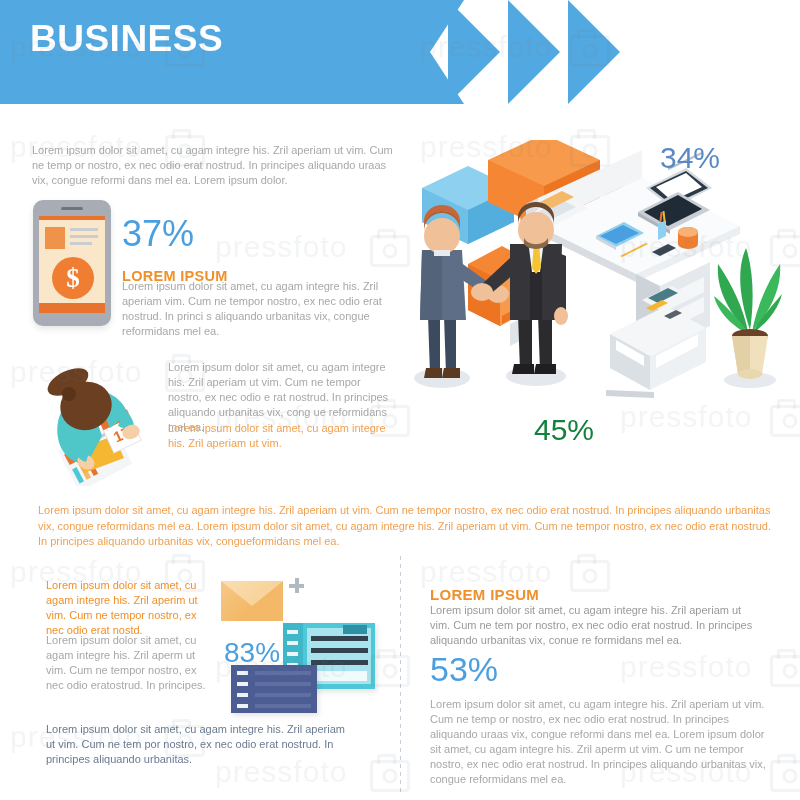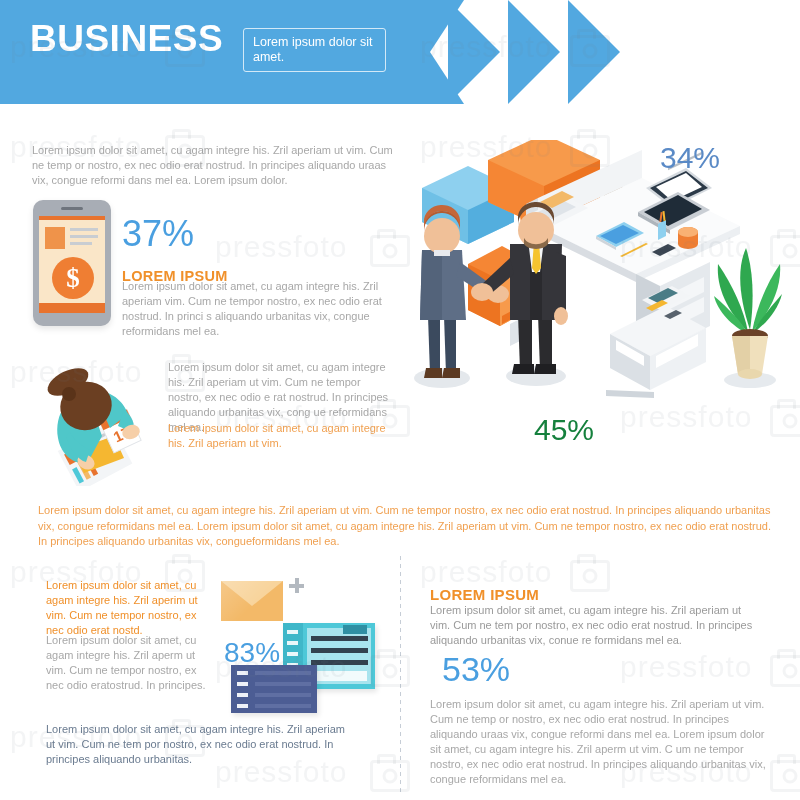--- a/index.html
+++ b/index.html
@@ -295,7 +295,6 @@
   <div class="chev c3"></div>
 
   <div class="title-main">BUSINESS</div>
-  <div class="header-box">Lorem ipsum dolor sit amet.</div>
 </div>
 
 <div class="txt" style="left:32px; top:143px; width:365px;">Lorem ipsum dolor sit amet, cu agam integre his. Zril aperiam ut vim. Cum ne temp or nostro, ex nec odio erat nostrud. In principes aliquando uraas vix, congue reformi dans mel ea.  Lorem ipsum dolor.</div>

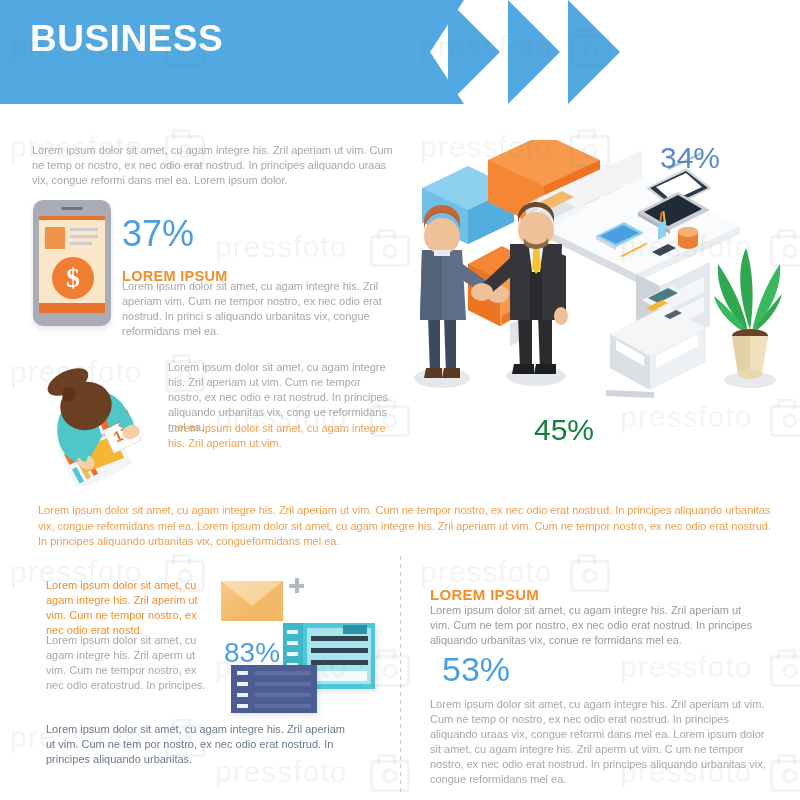--- a/index.html
+++ b/index.html
@@ -580,7 +580,7 @@
 
 <div class="head-orange" style="left:430px; top:578px; font-size:15px;">LOREM IPSUM</div>
 <div class="txt gray-dark" style="left:430px; top:603px; width:330px; line-height:15px;">Lorem ipsum dolor sit amet, cu agam integre his. Zril aperiam ut vim. Cum ne tem por nostro, ex nec odio erat nostrud. In principes aliquando urbanitas vix, conue re formidans mel ea.</div>
-<div class="pct" style="left:442px; top:652px; font-size:34px; color:#4a9fe0;">53%</div>
+<div class="pct" style="left:430px; top:652px; font-size:34px; color:#4a9fe0;">53%</div>
 <div class="txt" style="left:430px; top:697px; width:338px; line-height:15px;">Lorem ipsum dolor sit amet, cu agam integre his. Zril aperiam ut vim. Cum ne temp or nostro, ex nec odio erat nostrud. In principes aliquando uraas vix, congue reformi dans mel ea.  Lorem ipsum dolor sit amet, cu agam integre his. Zril aperm ut vim. C um ne tempor nostro, ex nec odio erat nostrud. In principes aliquando urbanitas vix, congue reformidans mel ea.</div>
 
 <div class="watermark-layer">

